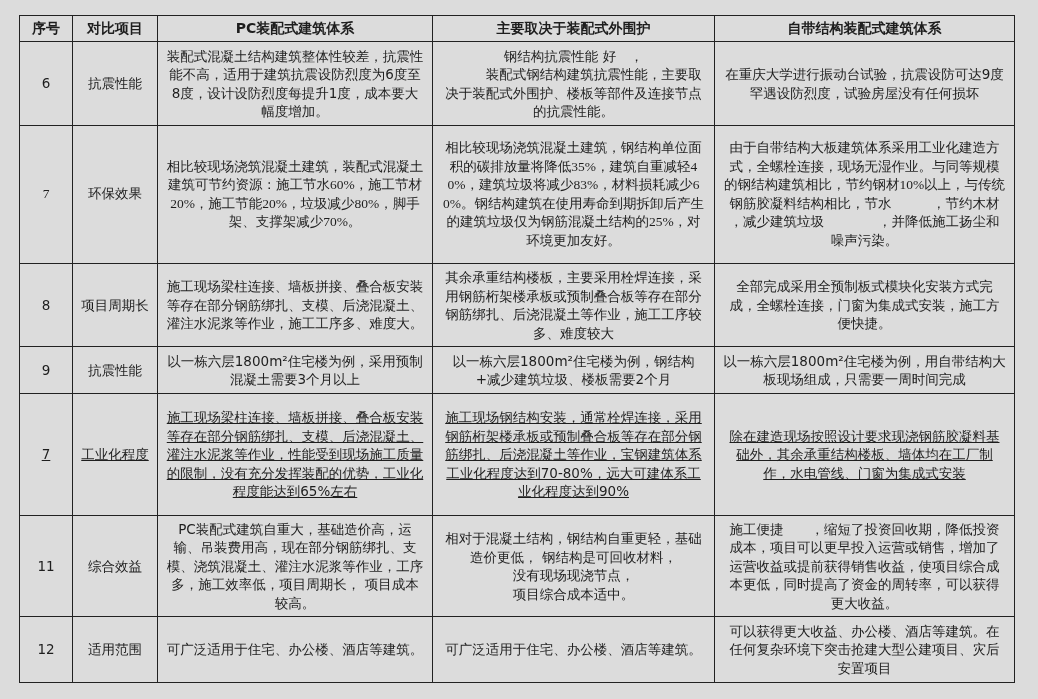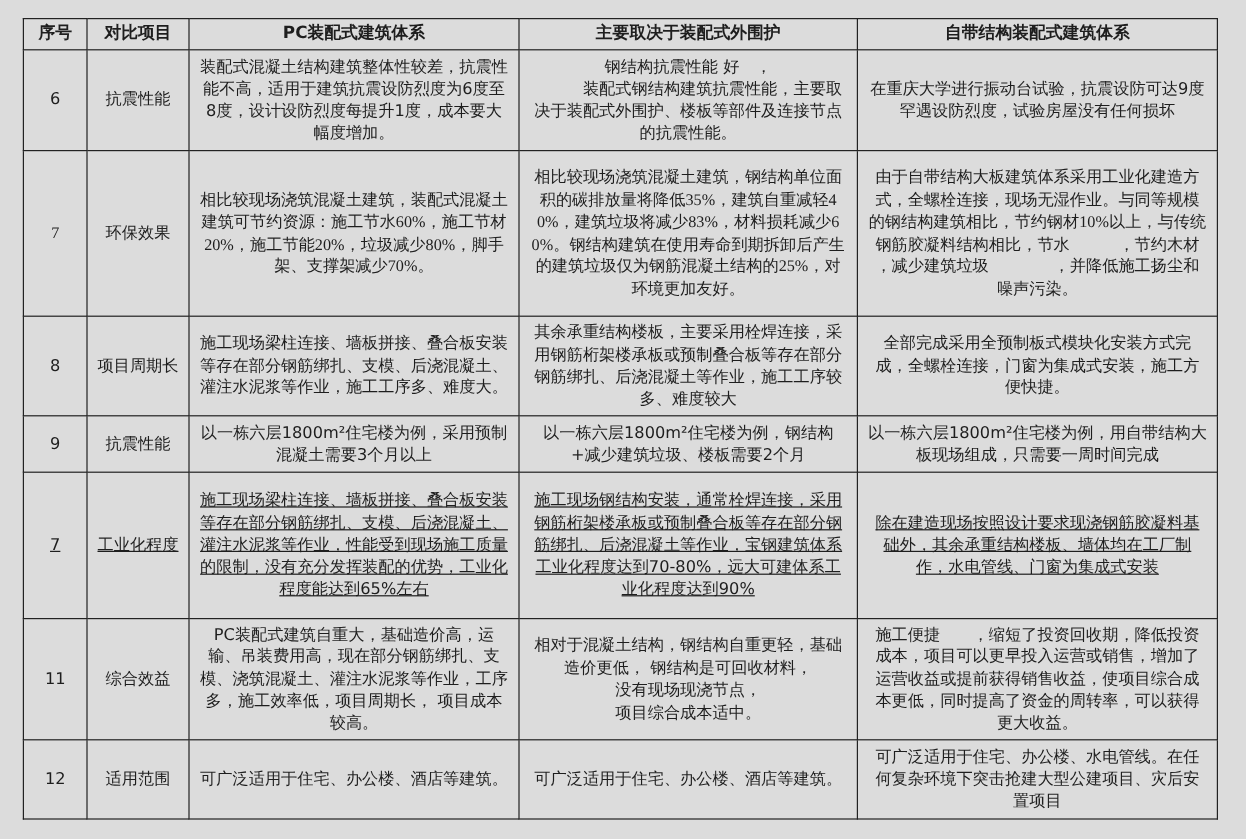--- a/index.html
+++ b/index.html
@@ -121,7 +121,7 @@
       <td class="item">适用范围</td>
       <td>可广泛适用于住宅、办公楼、酒店等建筑。</td>
       <td>可广泛适用于住宅、办公楼、酒店等建筑。</td>
-      <td class="green">可广泛适用于住宅、办公楼、水电管线。在任何复杂环境下突击抢建大型公建项目、灾后安置项目</td>
+      <td class="green">可以获得更大收益、办公楼、酒店等建筑。在任何复杂环境下突击抢建大型公建项目、灾后安置项目</td>
     </tr>
   </tbody>
 </table>

